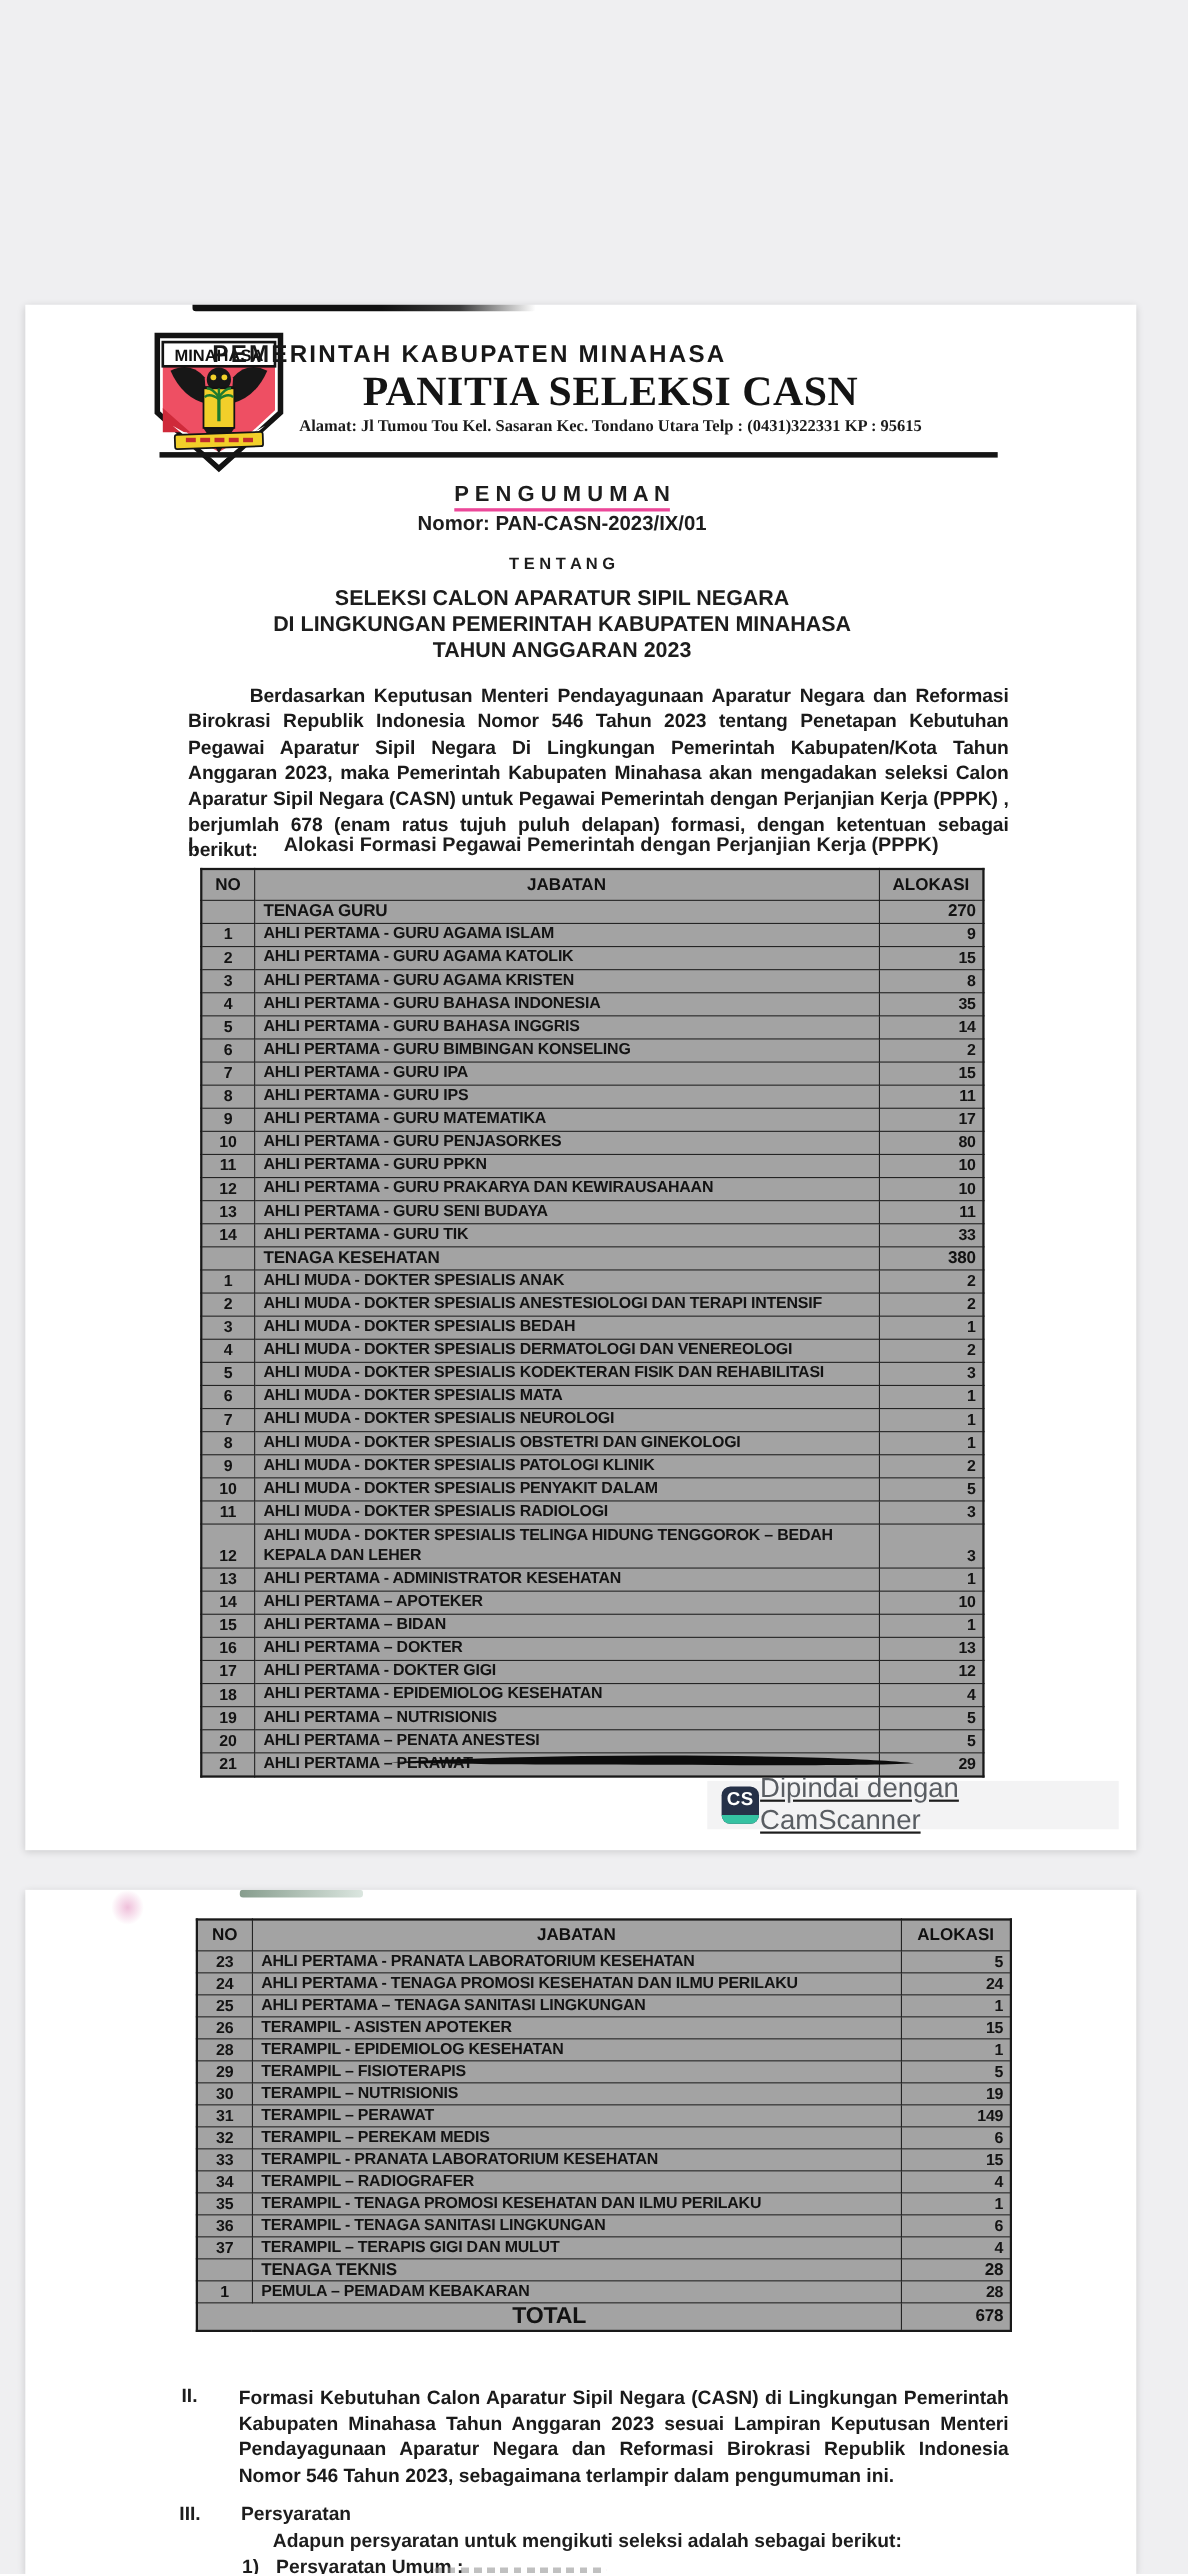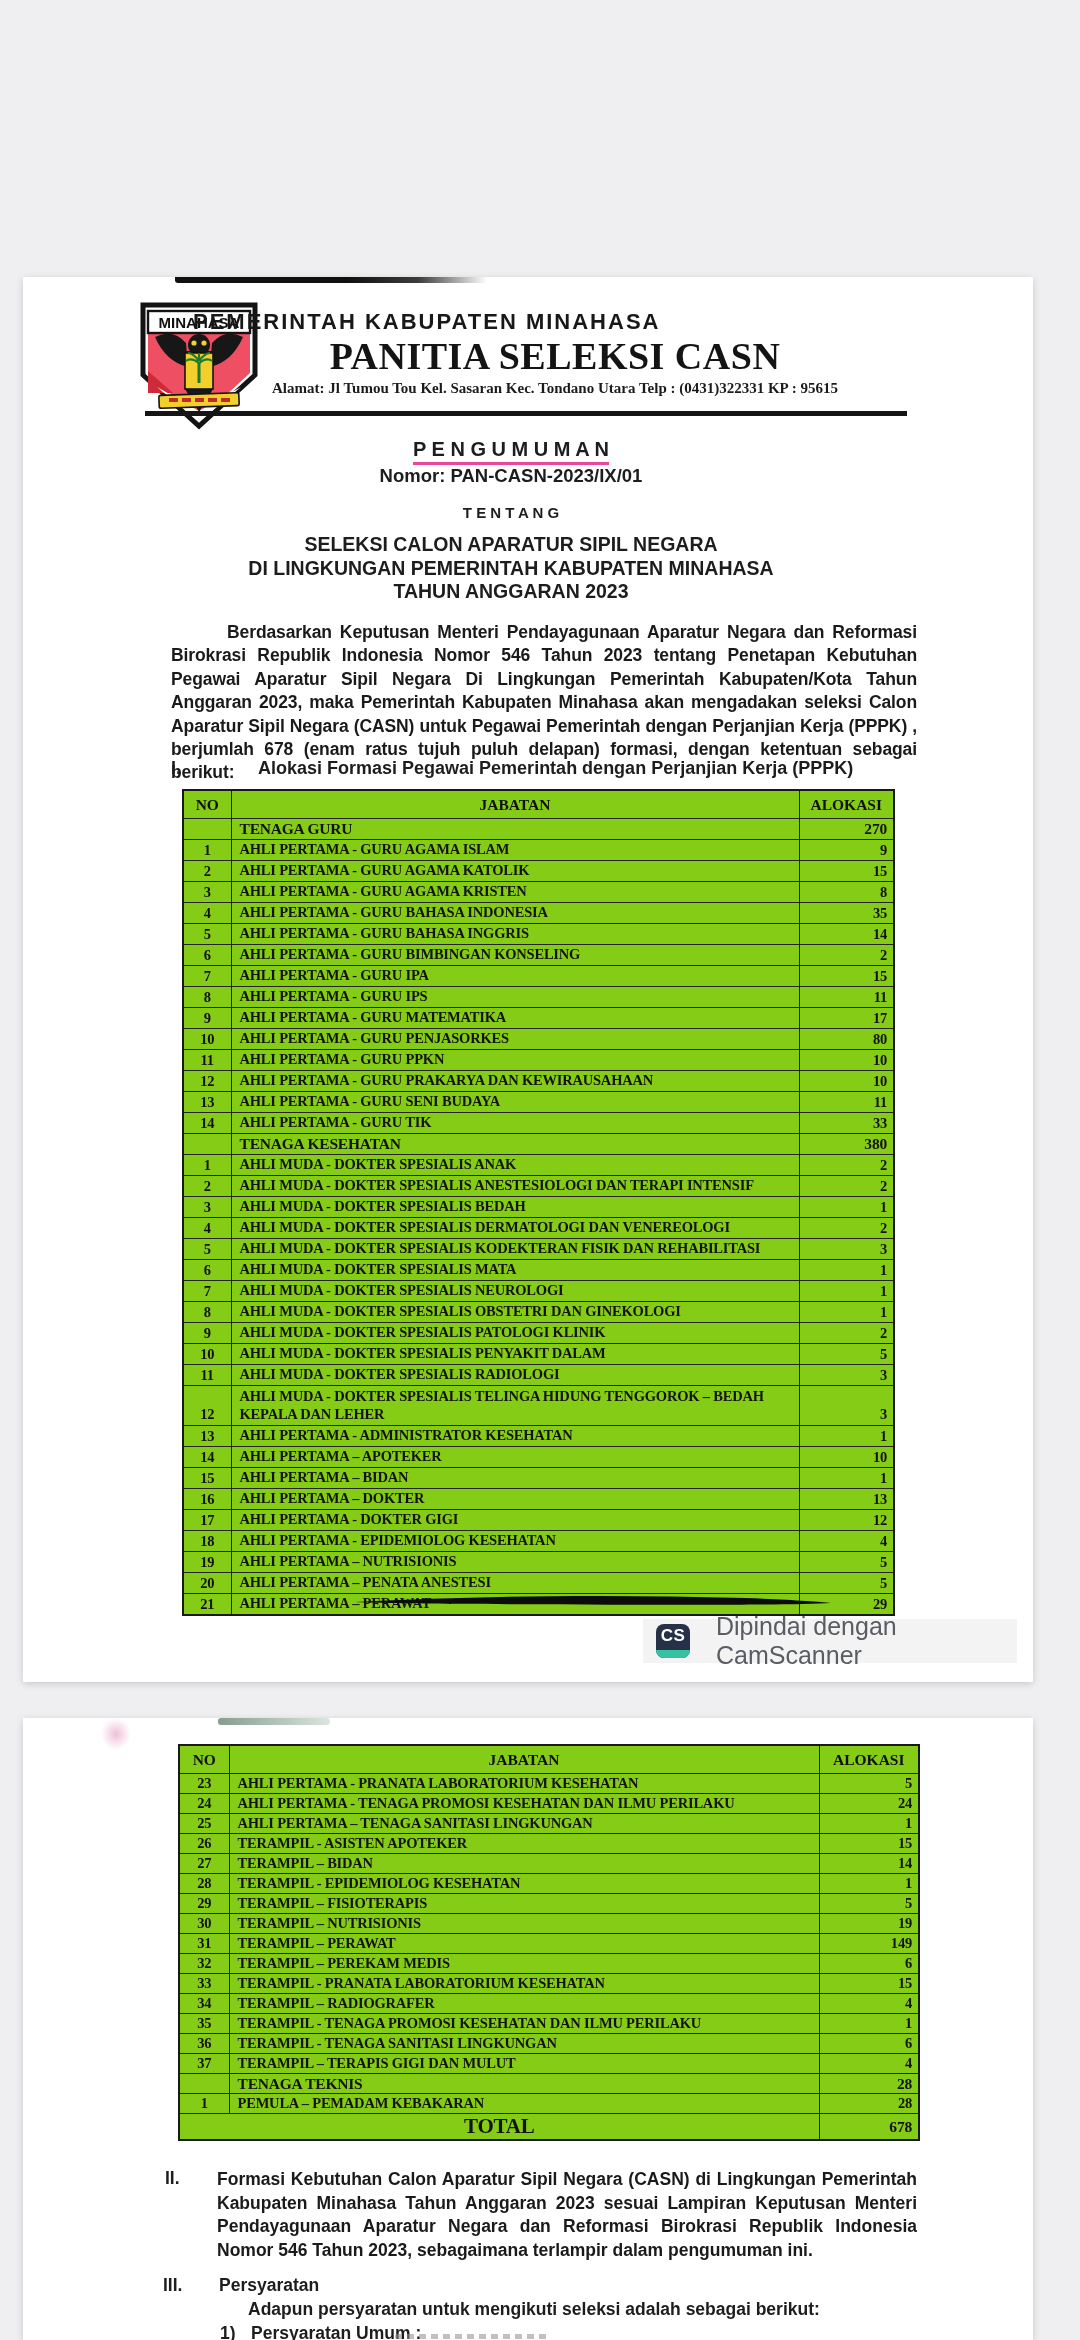--- a/index.html
+++ b/index.html
@@ -55,7 +55,7 @@
 
   
   table.alloc{border-collapse:collapse;table-layout:fixed;position:absolute;
-    border:2.5px solid #191919;background:#84cc16;font-family:Liberation Serif, serif;}
+    border:2.5px solid #191919;background:#a3a3a3;}
   table.alloc td,table.alloc th{border:1.6px solid #242424;overflow:hidden;}
   table.alloc th{font-size:15.5px;font-weight:bold;height:27px;color:#111;padding:0;}
   table.alloc td{font-size:14.5px;font-weight:bold;color:#131313;padding:0;letter-spacing:-.2px;}

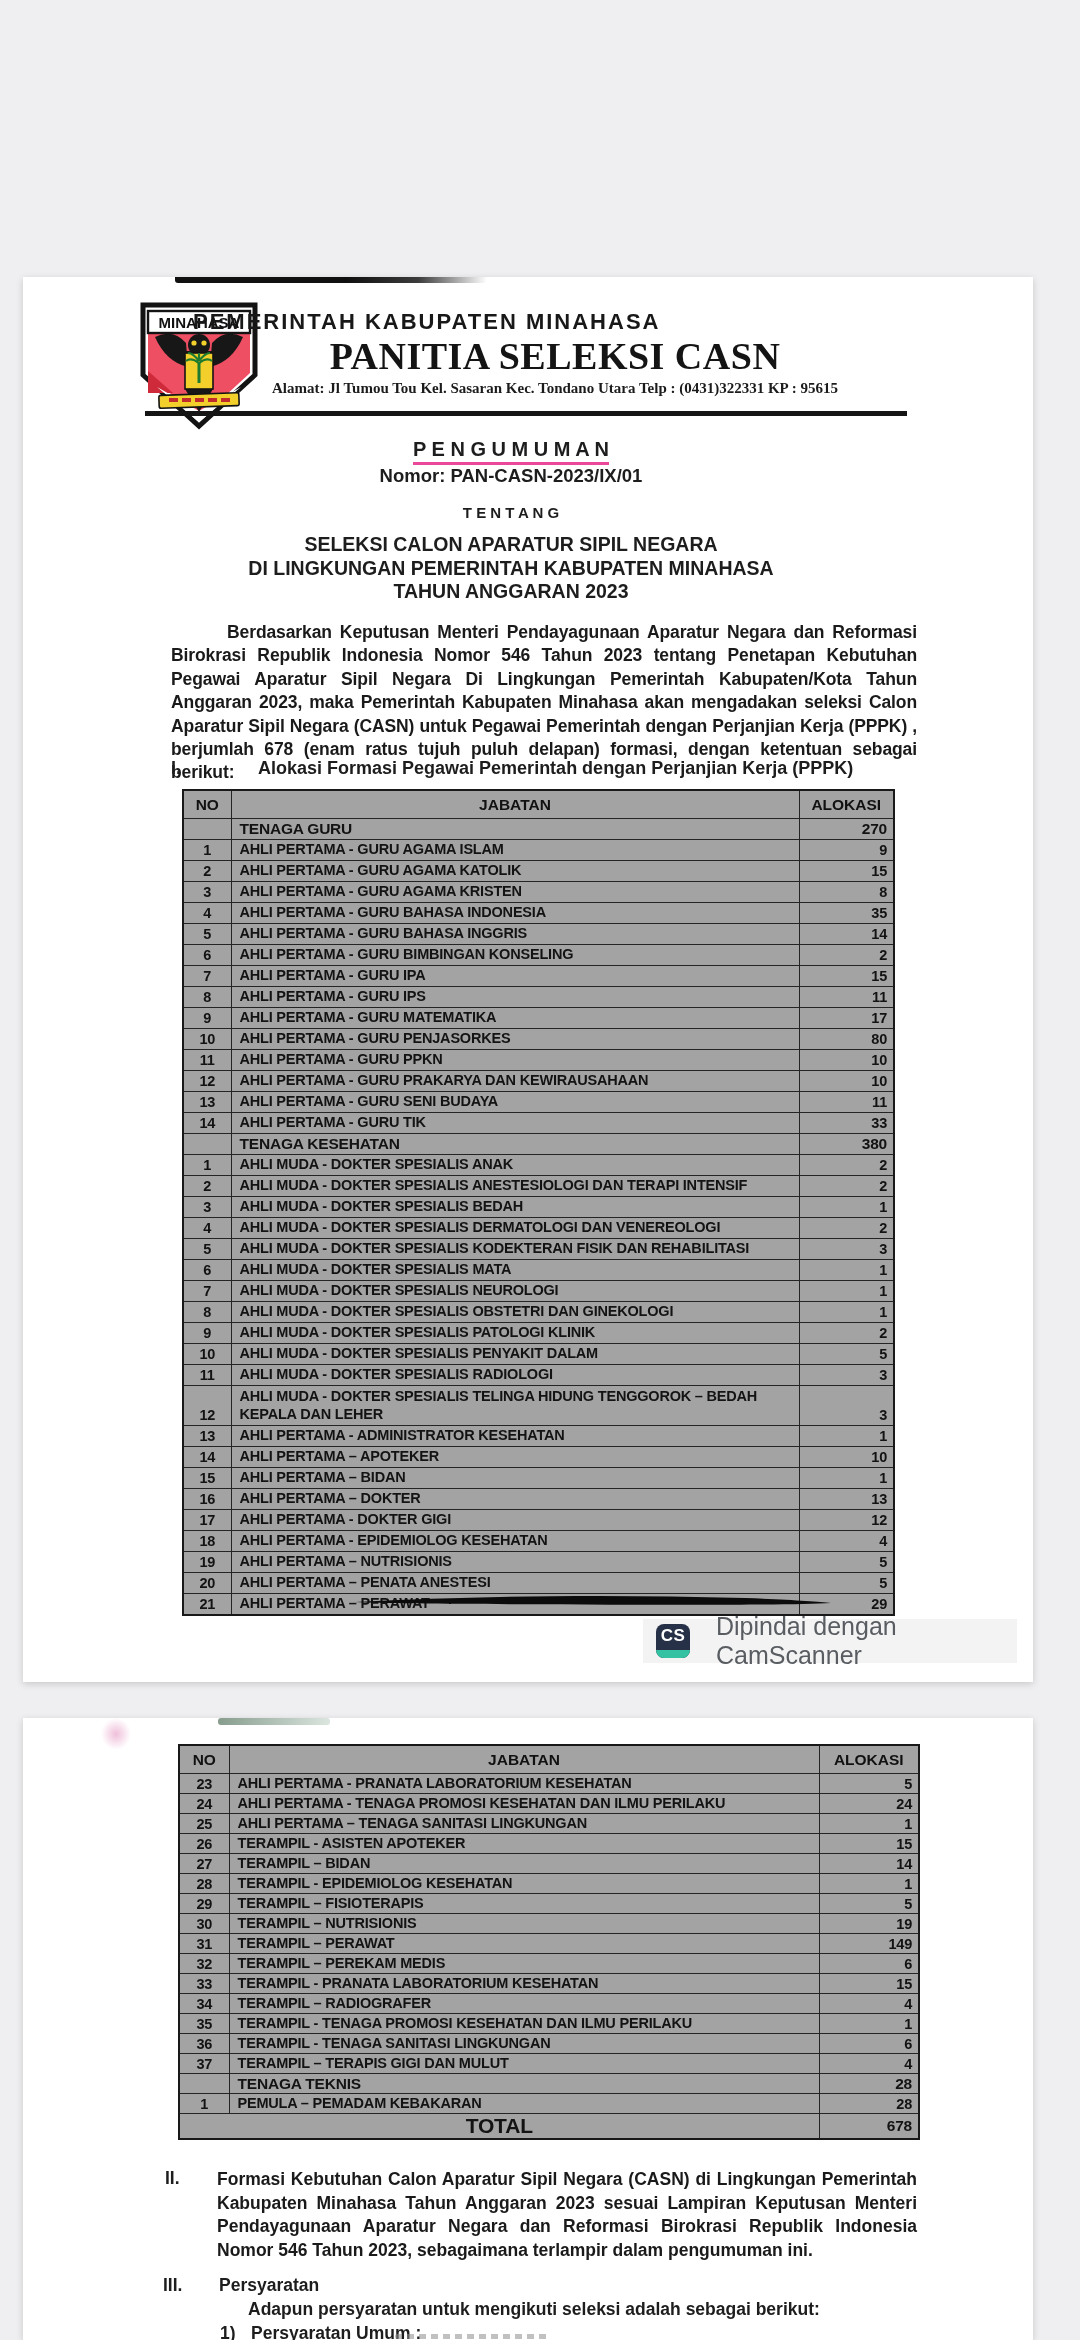--- a/index.html
+++ b/index.html
@@ -77,7 +77,7 @@
 
   
   .cs-badge{position:absolute;left:620px;top:1342px;width:374px;height:44px;
-    background:#f3f3f4;display:flex;align-items:center;gap:26px;padding-left:13px;box-sizing:border-box;}
+    background:#f3f3f4;display:flex;align-items:center;gap:1px;padding-left:13px;box-sizing:border-box;text-decoration:underline;}
   .cs-icon{width:34px;height:34px;border-radius:8px;background:#263148;position:relative;flex:0 0 auto;}
   .cs-icon .cs-txt{position:absolute;top:2px;left:0;width:100%;text-align:center;
     color:#fff;font-weight:bold;font-size:17px;letter-spacing:.5px;}

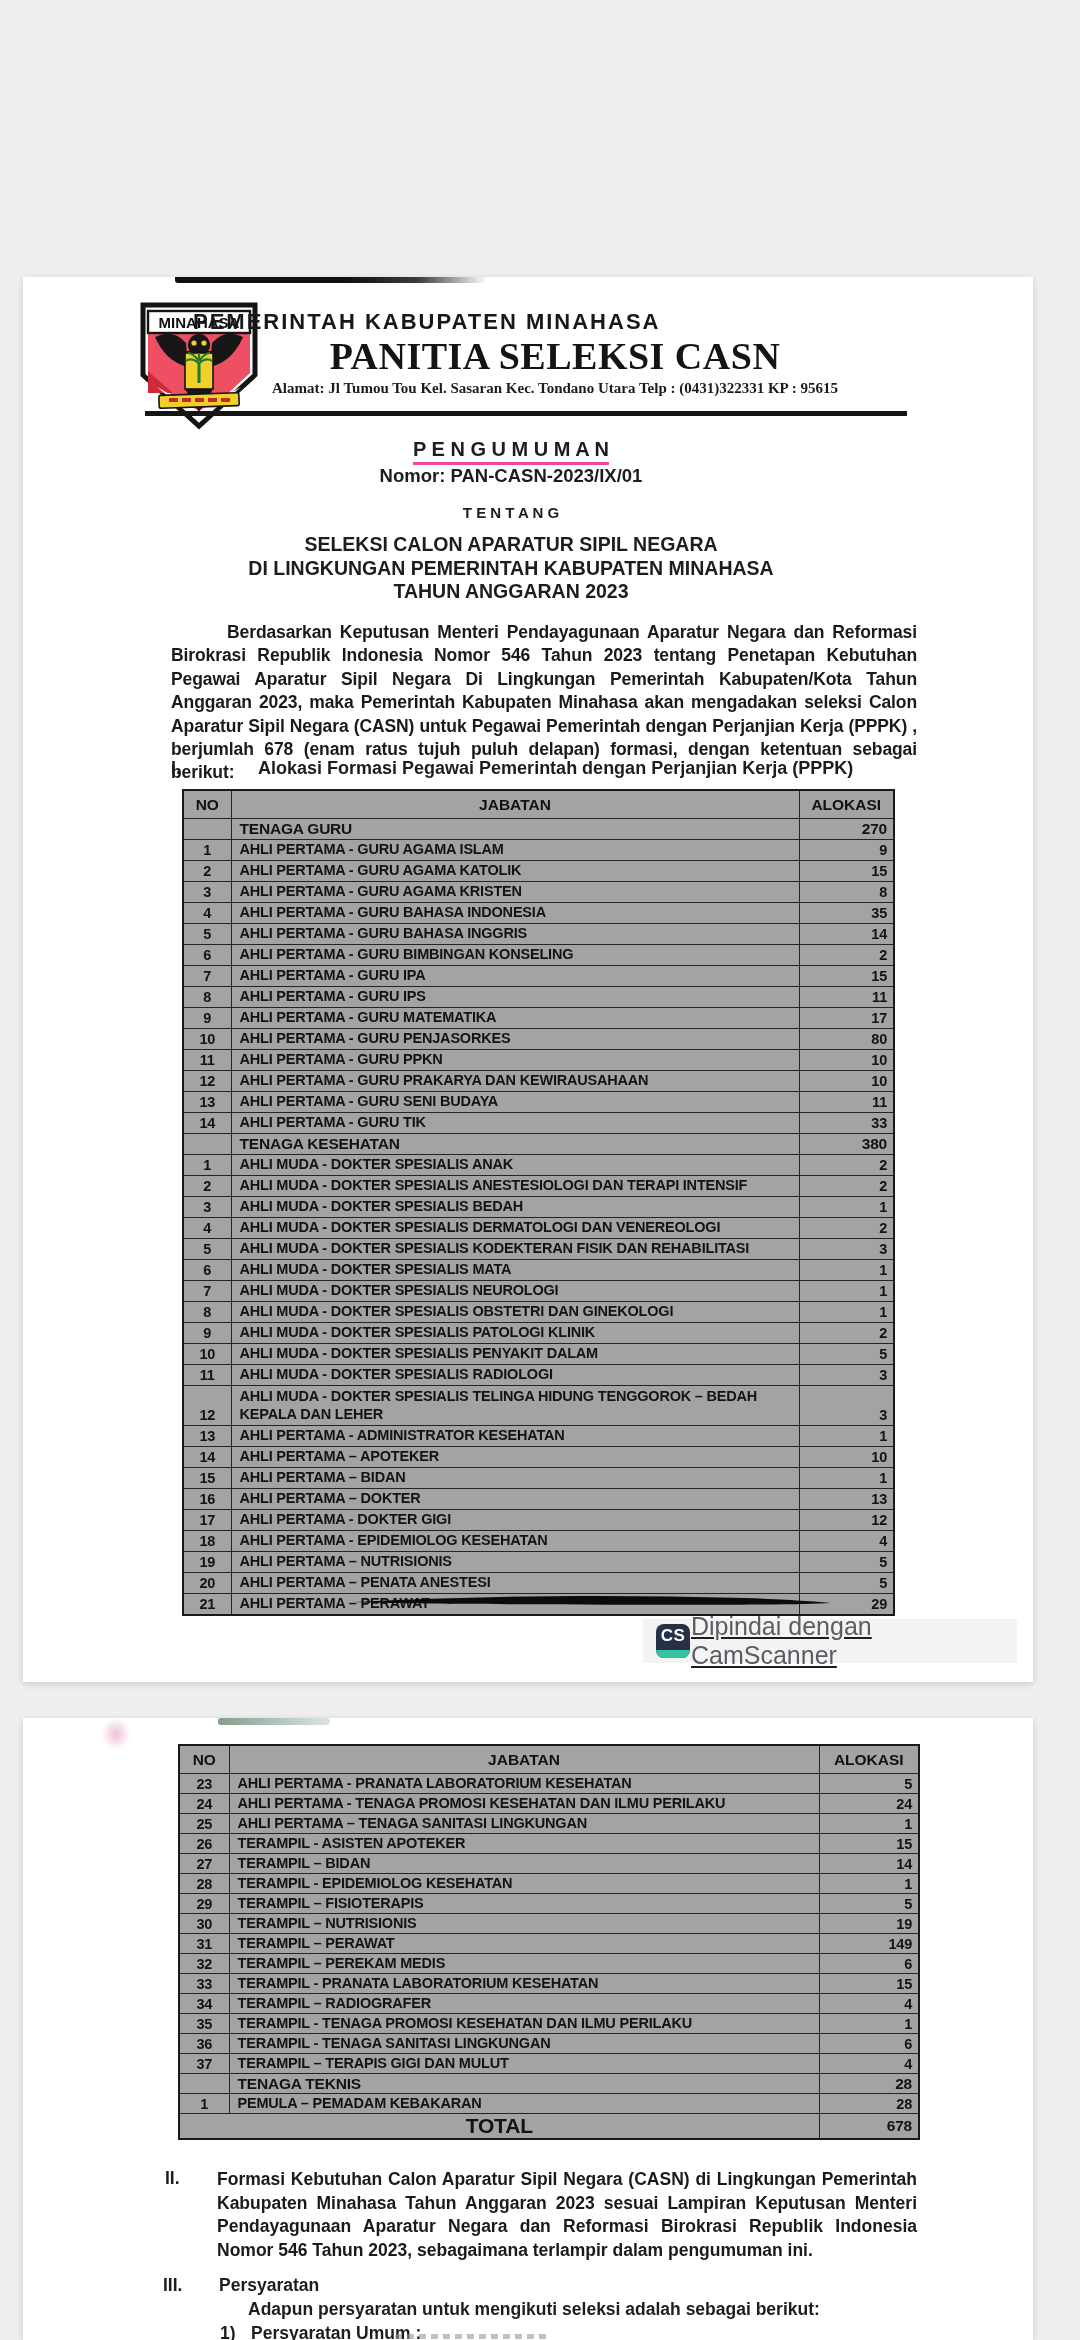--- a/index.html
+++ b/index.html
@@ -401,11 +401,6 @@
             <td class="c-al">15</td>
           </tr>
           <tr>
-            <td class="c-no">27</td>
-            <td class="c-jab">TERAMPIL – BIDAN</td>
-            <td class="c-al">14</td>
-          </tr>
-          <tr>
             <td class="c-no">28</td>
             <td class="c-jab">TERAMPIL - EPIDEMIOLOG KESEHATAN</td>
             <td class="c-al">1</td>

